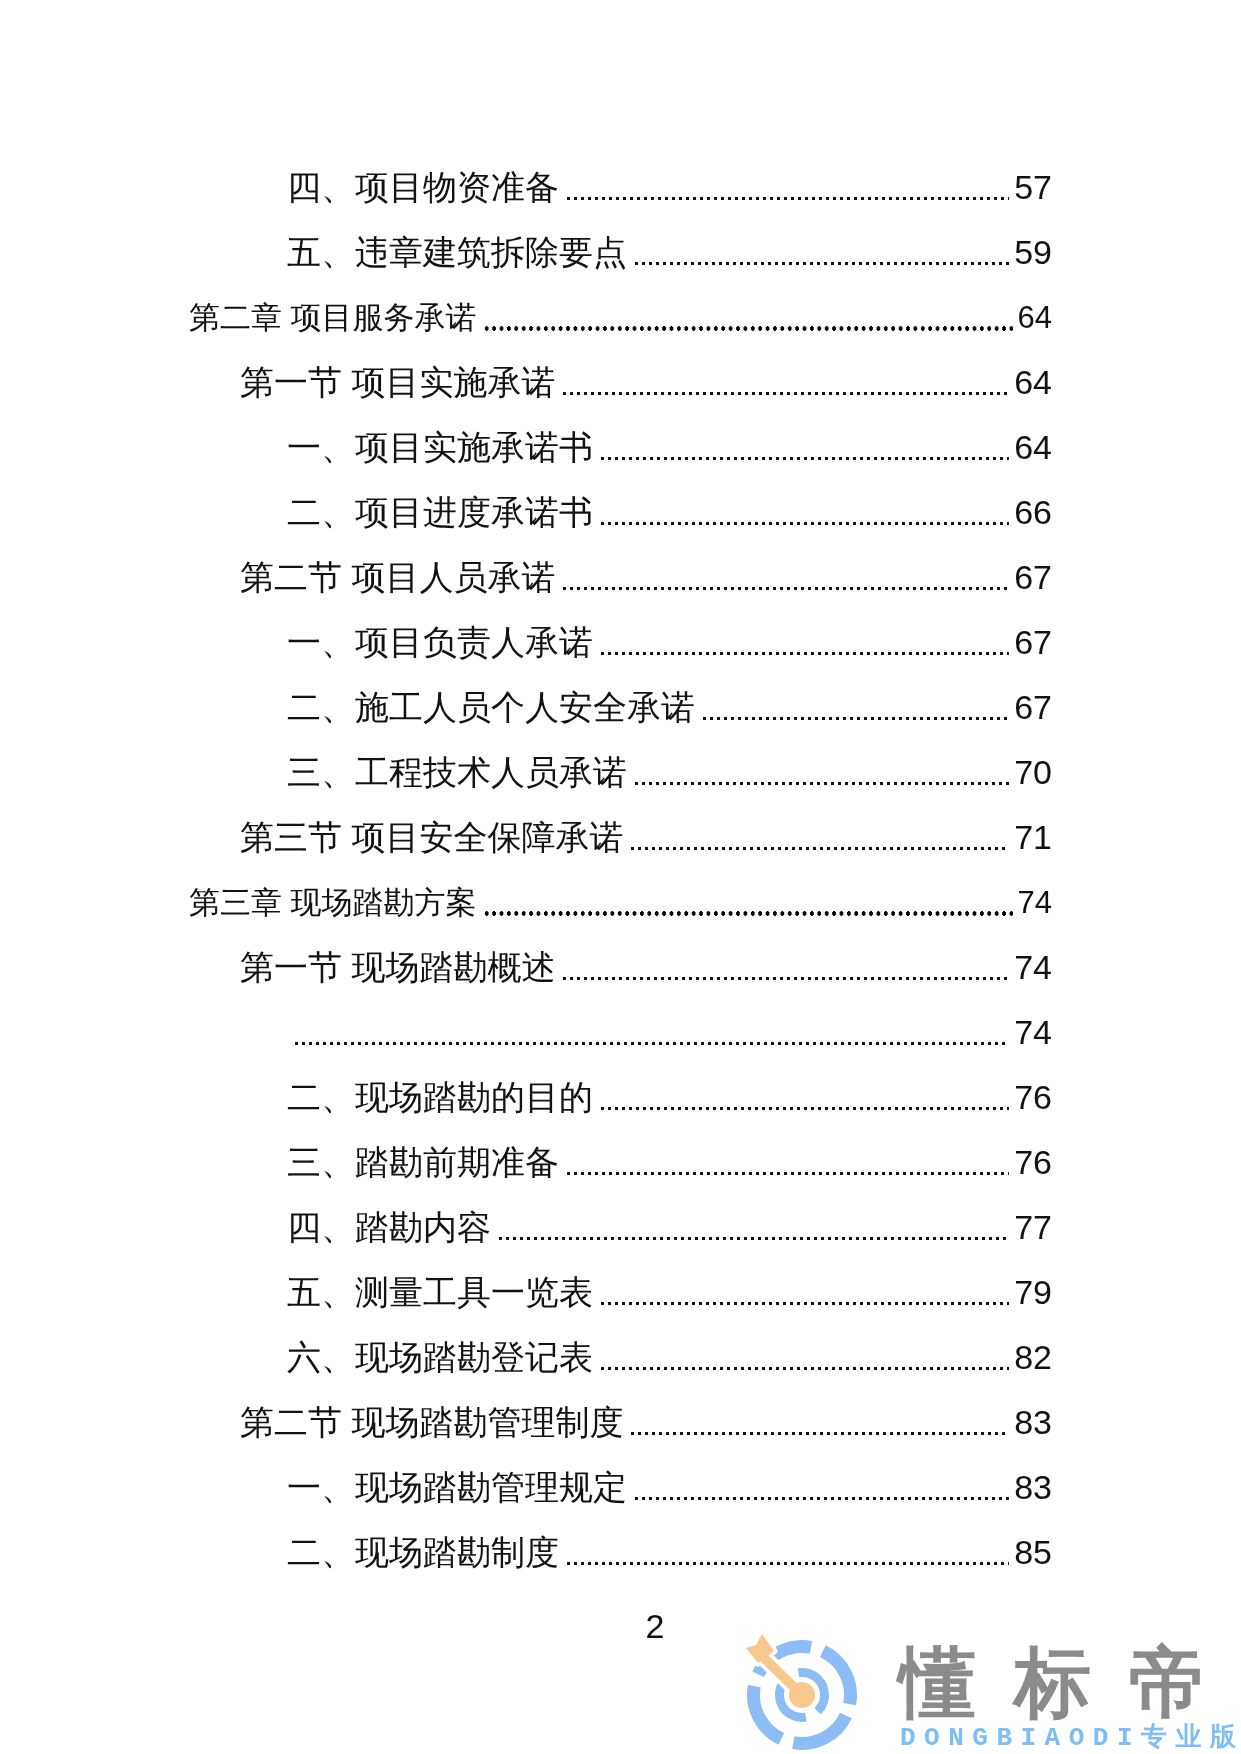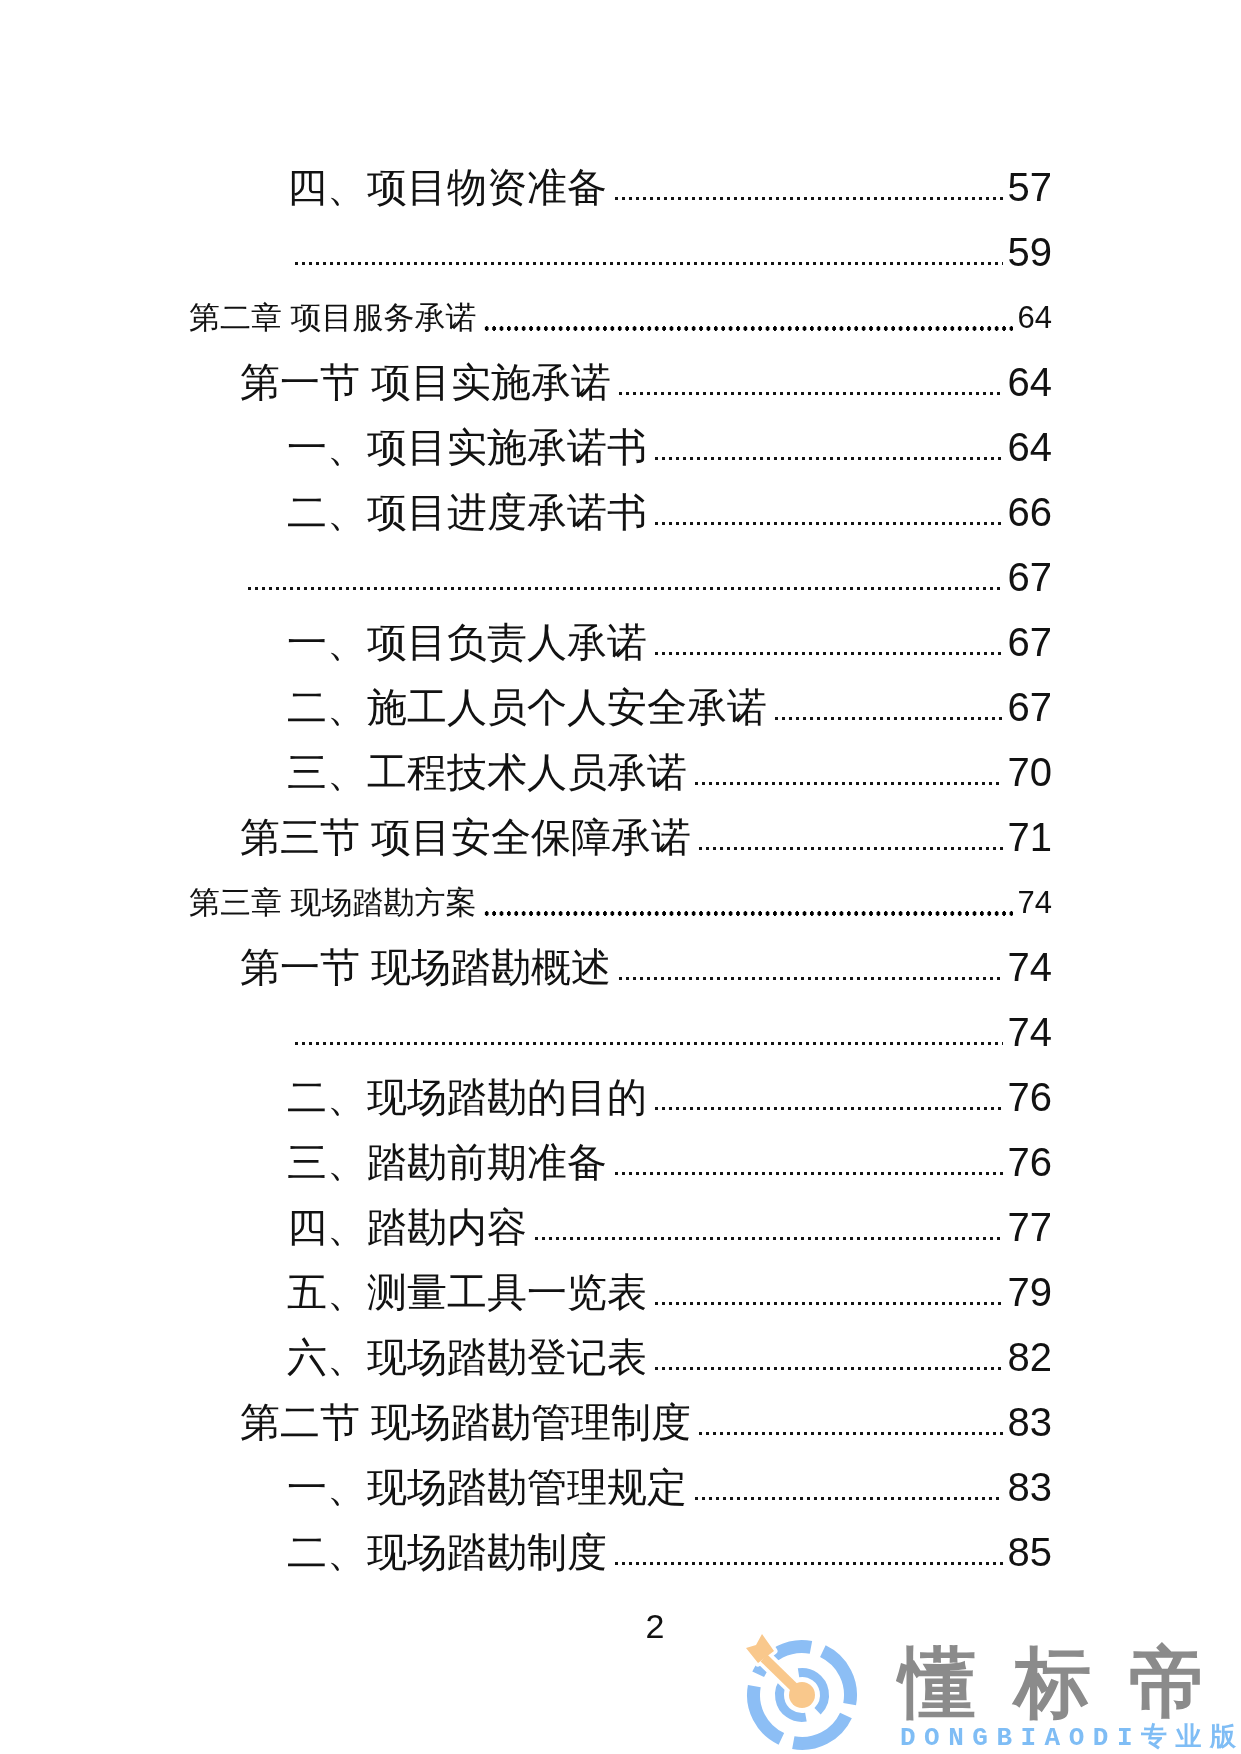--- a/index.html
+++ b/index.html
@@ -26,7 +26,7 @@
     display: flex;
     align-items: center;
     height: 65px;
-    font-size: 40px;
+    font-size: 34px;
     white-space: nowrap;
   }
   .toc-row.section { padding-left: 51px; text-align: center; }

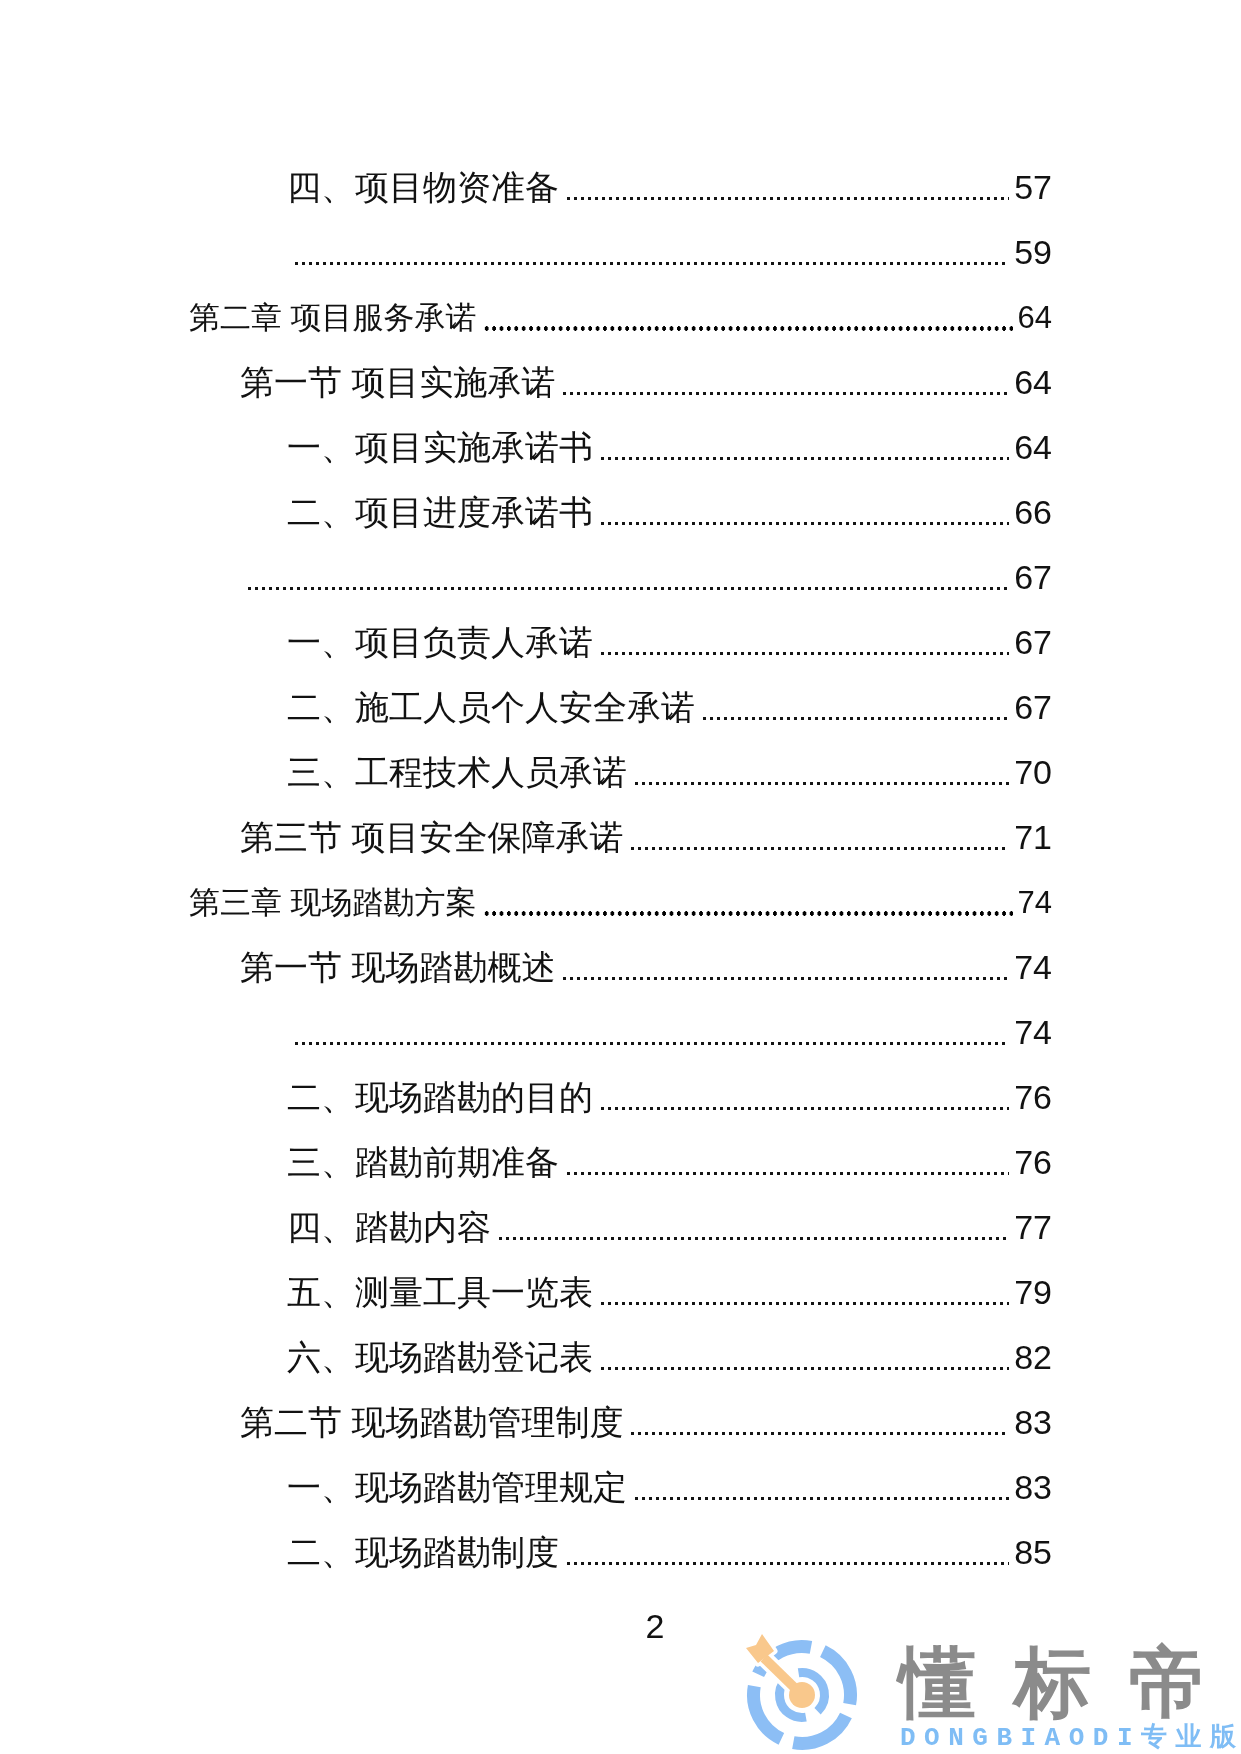--- a/index.html
+++ b/index.html
@@ -100,6 +100,7 @@
     <span class="toc-page">57</span>
   </div>
       <div class="toc-row item">
+    <span class="toc-label">五、违章建筑拆除要点</span>
     <span class="toc-leader"></span>
     <span class="toc-page">59</span>
   </div>

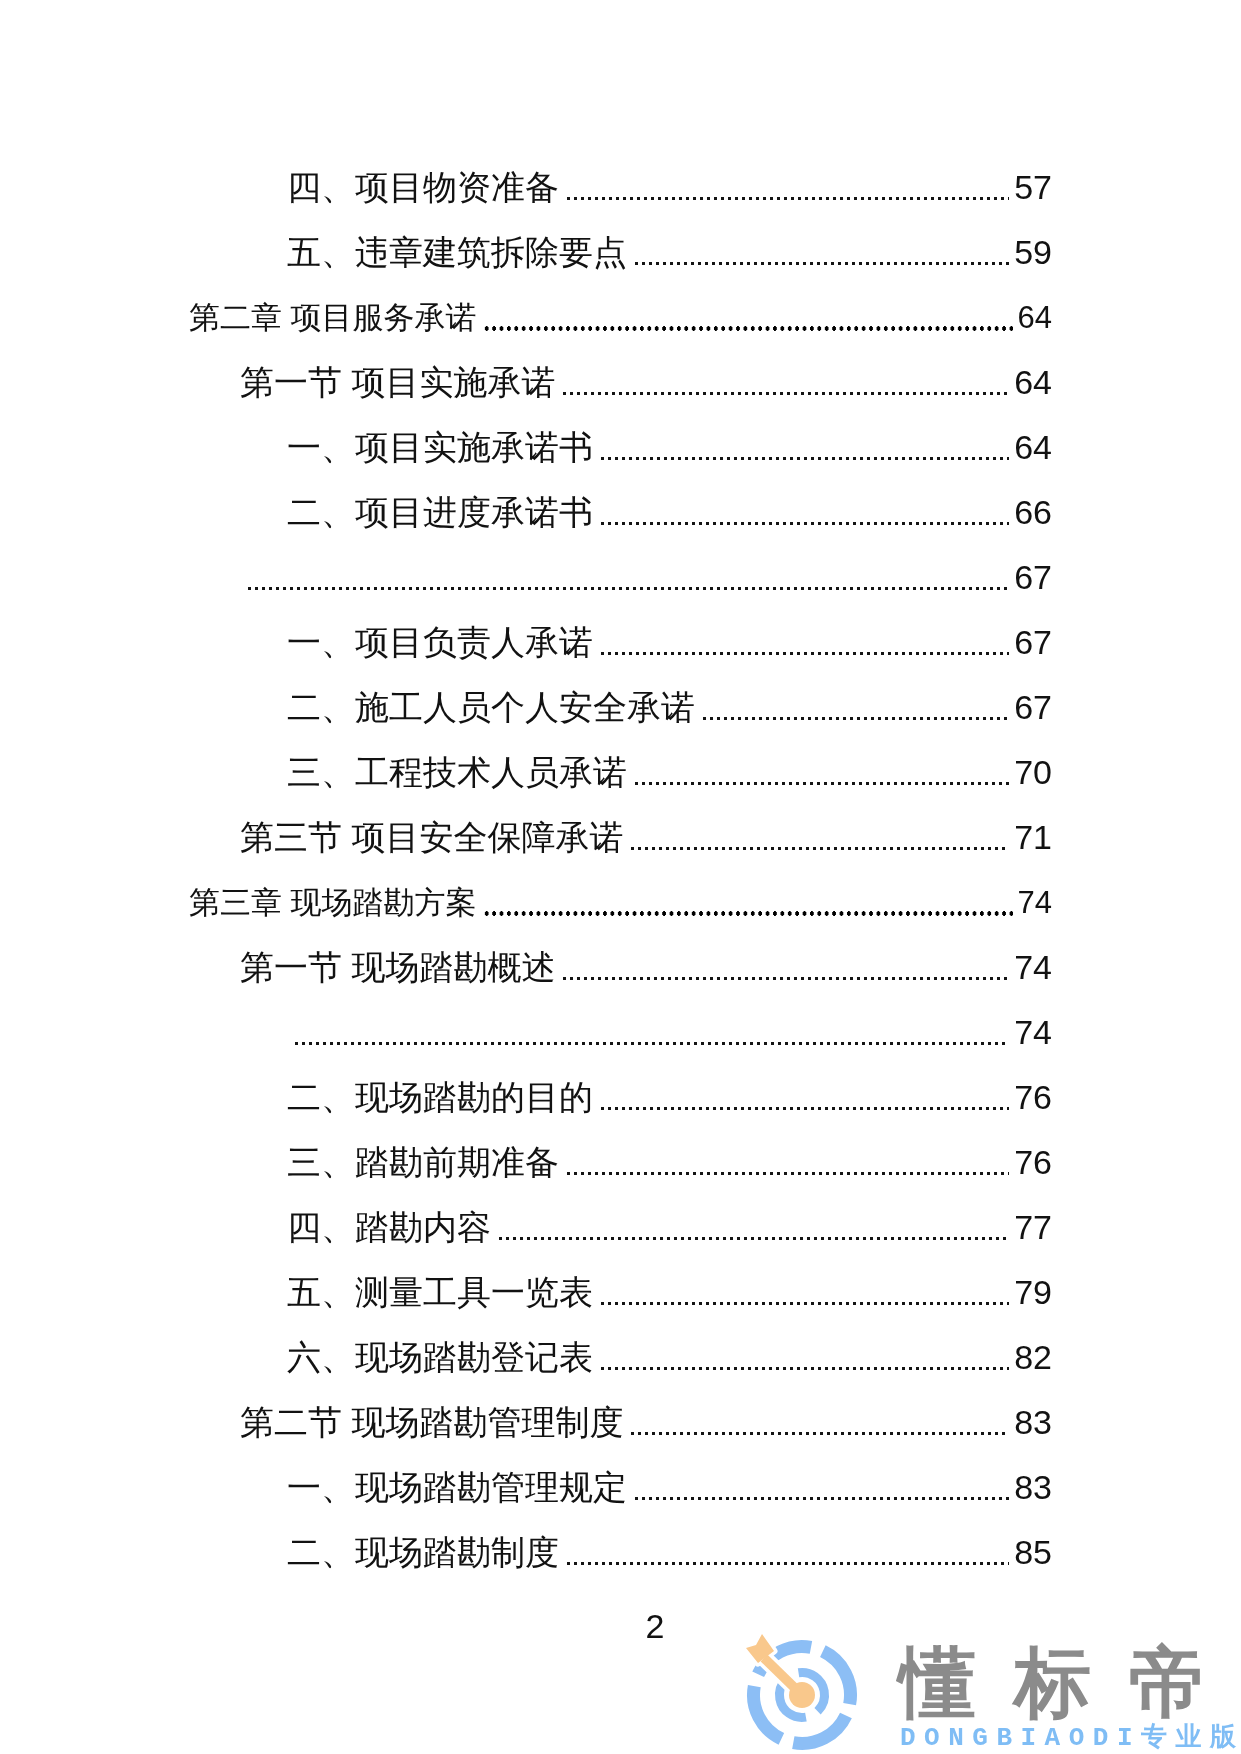--- a/index.html
+++ b/index.html
@@ -125,6 +125,7 @@
     <span class="toc-page">66</span>
   </div>
       <div class="toc-row section">
+    <span class="toc-label">第二节 项目人员承诺</span>
     <span class="toc-leader"></span>
     <span class="toc-page">67</span>
   </div>

